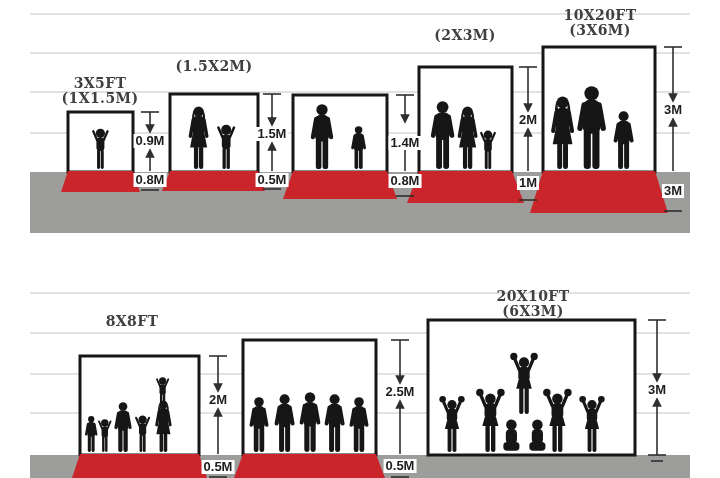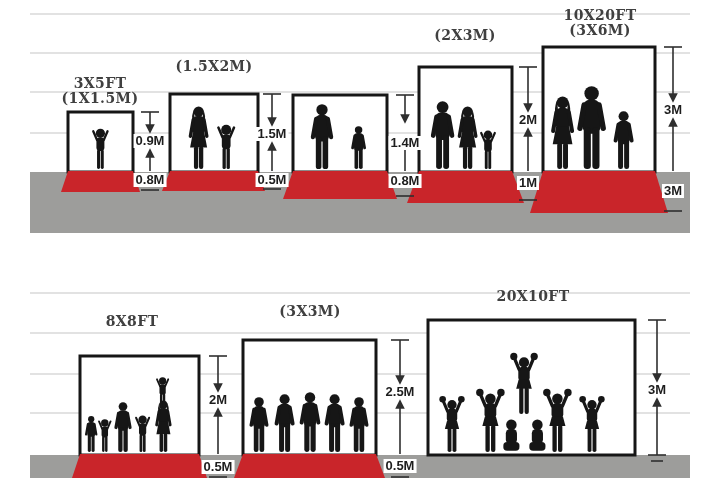--- a/index.html
+++ b/index.html
@@ -245,7 +245,6 @@
     <div>8X8FT</div>
   </div>
   <div class="title" style="left:230px;top:304px">
-    <div>(3X3M)</div>
   </div>
   <div class="title" style="left:453px;top:289px">
     <div>20X10FT</div>

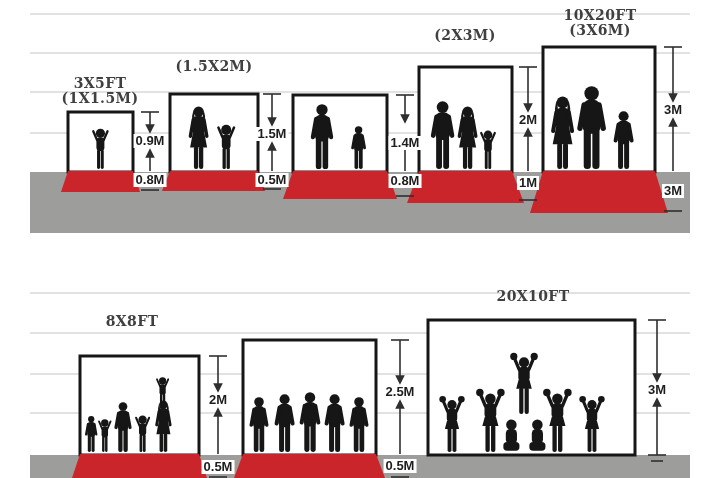--- a/index.html
+++ b/index.html
@@ -248,6 +248,7 @@
   </div>
   <div class="title" style="left:453px;top:289px">
     <div>20X10FT</div>
+    <div>(6X3M)</div>
   </div>
 
   <div class="dlabel" style="left:150px;top:134px">0.9M</div>

